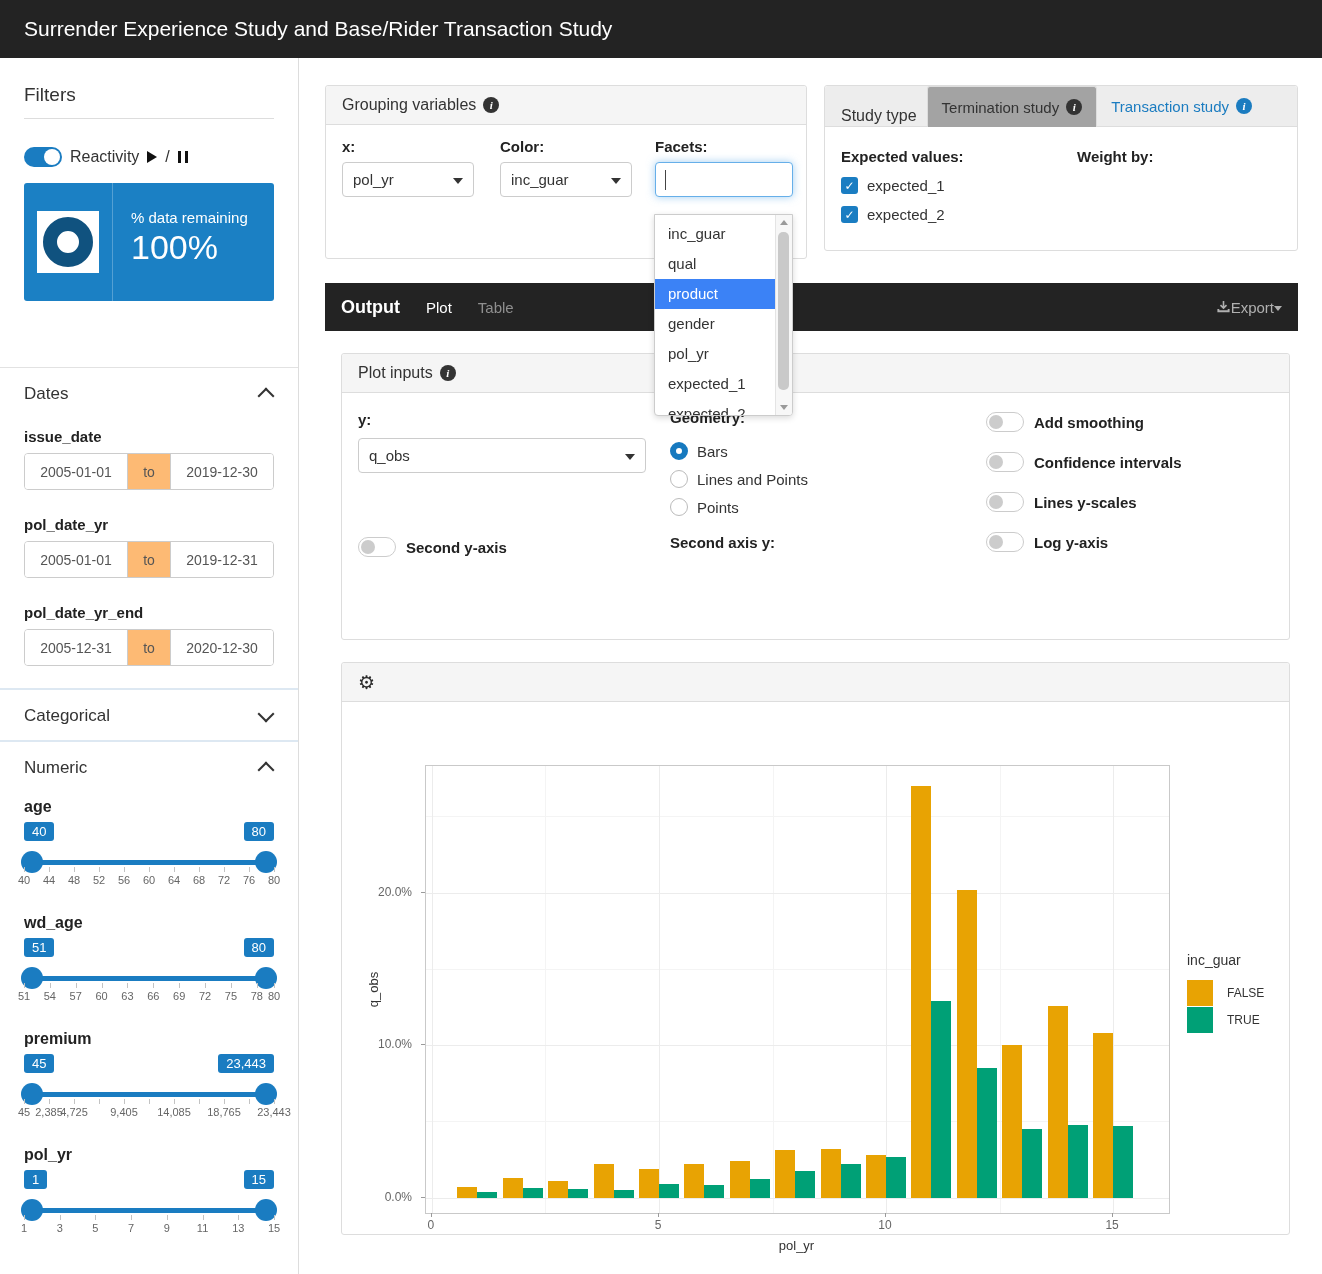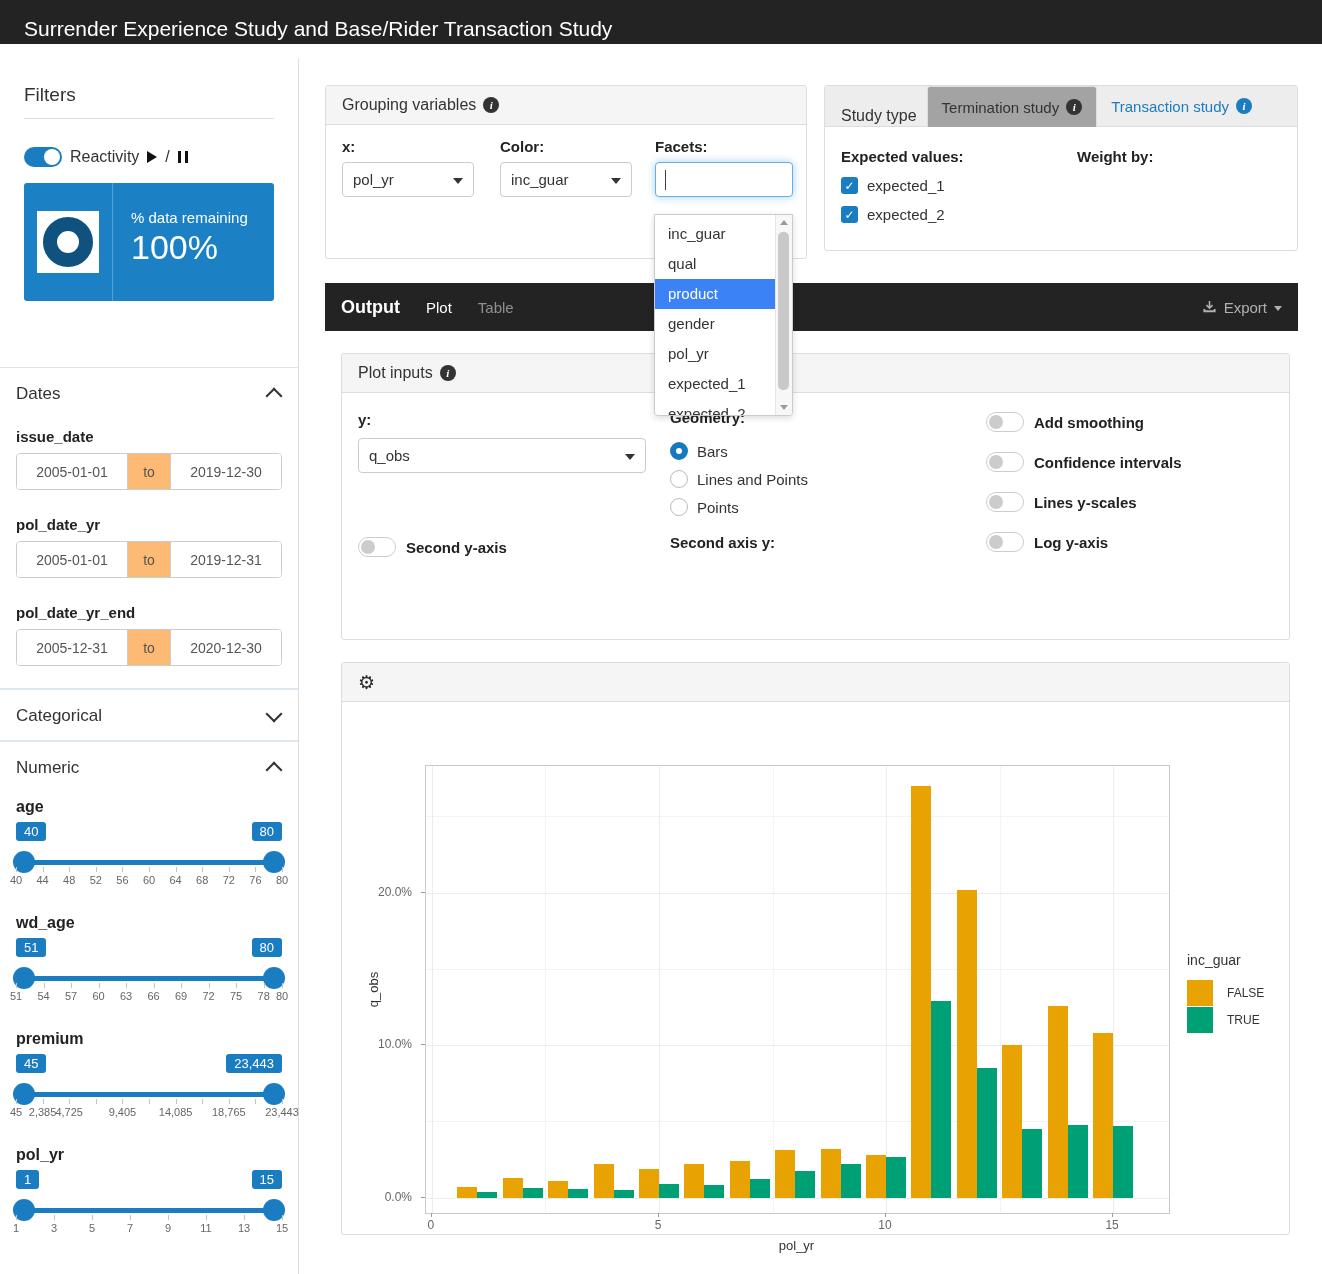--- a/index.html
+++ b/index.html
@@ -6,7 +6,7 @@
   body{width:1322px;height:1274px;position:relative;overflow:hidden;
        font-family:"Liberation Sans","DejaVu Sans",sans-serif;color:#333;}
   
-  .app-header{position:absolute;left:0;top:0;width:100%;height:44px;background:#232323;}
+  .app-header{position:absolute;left:0;top:0;width:100%;height:58px;background:#232323;}
   .app-header .title{color:#fff;font-size:21px;line-height:58px;padding-left:24px;display:block;font-weight:400;}
   
   .sidebar{position:absolute;left:0;top:58px;width:299px;height:1216px;background:#fff;border-right:1px solid #ddd;box-sizing:border-box;padding:0 24px;}

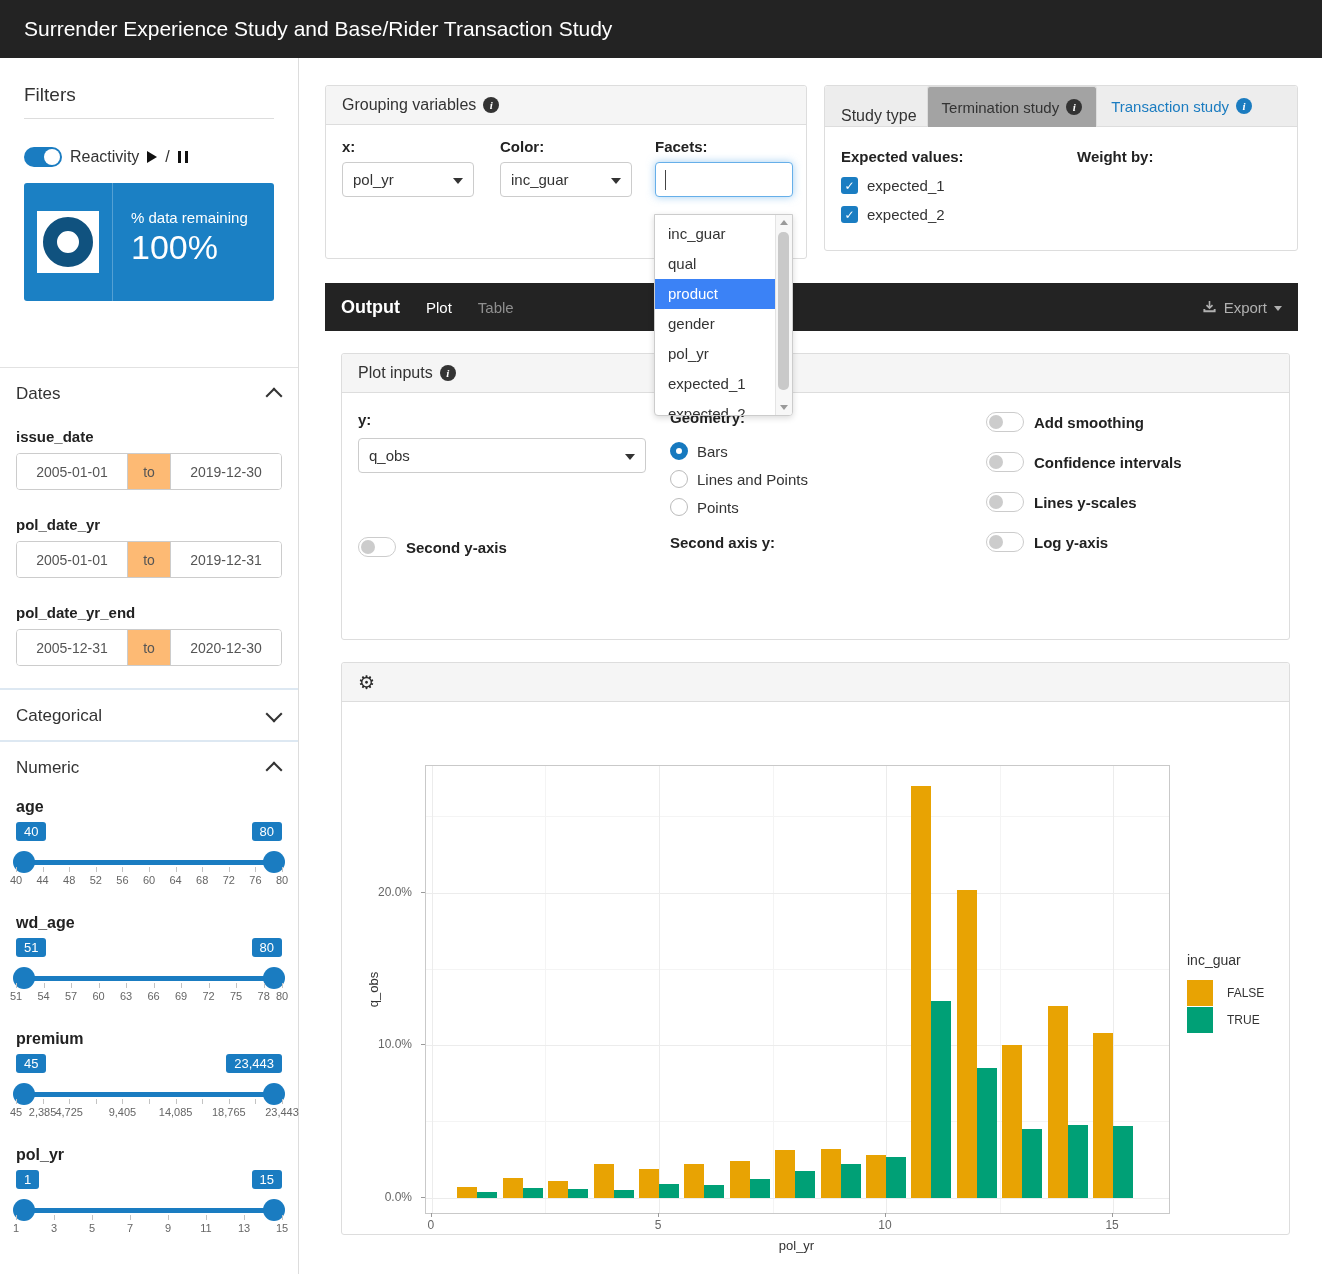--- a/index.html
+++ b/index.html
@@ -87,7 +87,7 @@
   .output-bar .o-tab{font-size:15px;margin-left:26px;}
   .o-tab.active{color:#fff;}
   .o-tab.inactive{color:#8f8f8f;}
-  .export{margin-left:auto;display:flex;align-items:center;gap:7px;color:#b0b0b0;font-size:15px;}
+  .export{margin-left:auto;display:flex;align-items:center;gap:0;color:#b0b0b0;font-size:15px;}
   .export .caret-sm{width:0;height:0;border-left:4px solid transparent;border-right:4px solid transparent;border-top:5px solid #b0b0b0;margin-top:2px;}
   
   .radio{width:18px;height:18px;border-radius:50%;box-sizing:border-box;flex:none;}

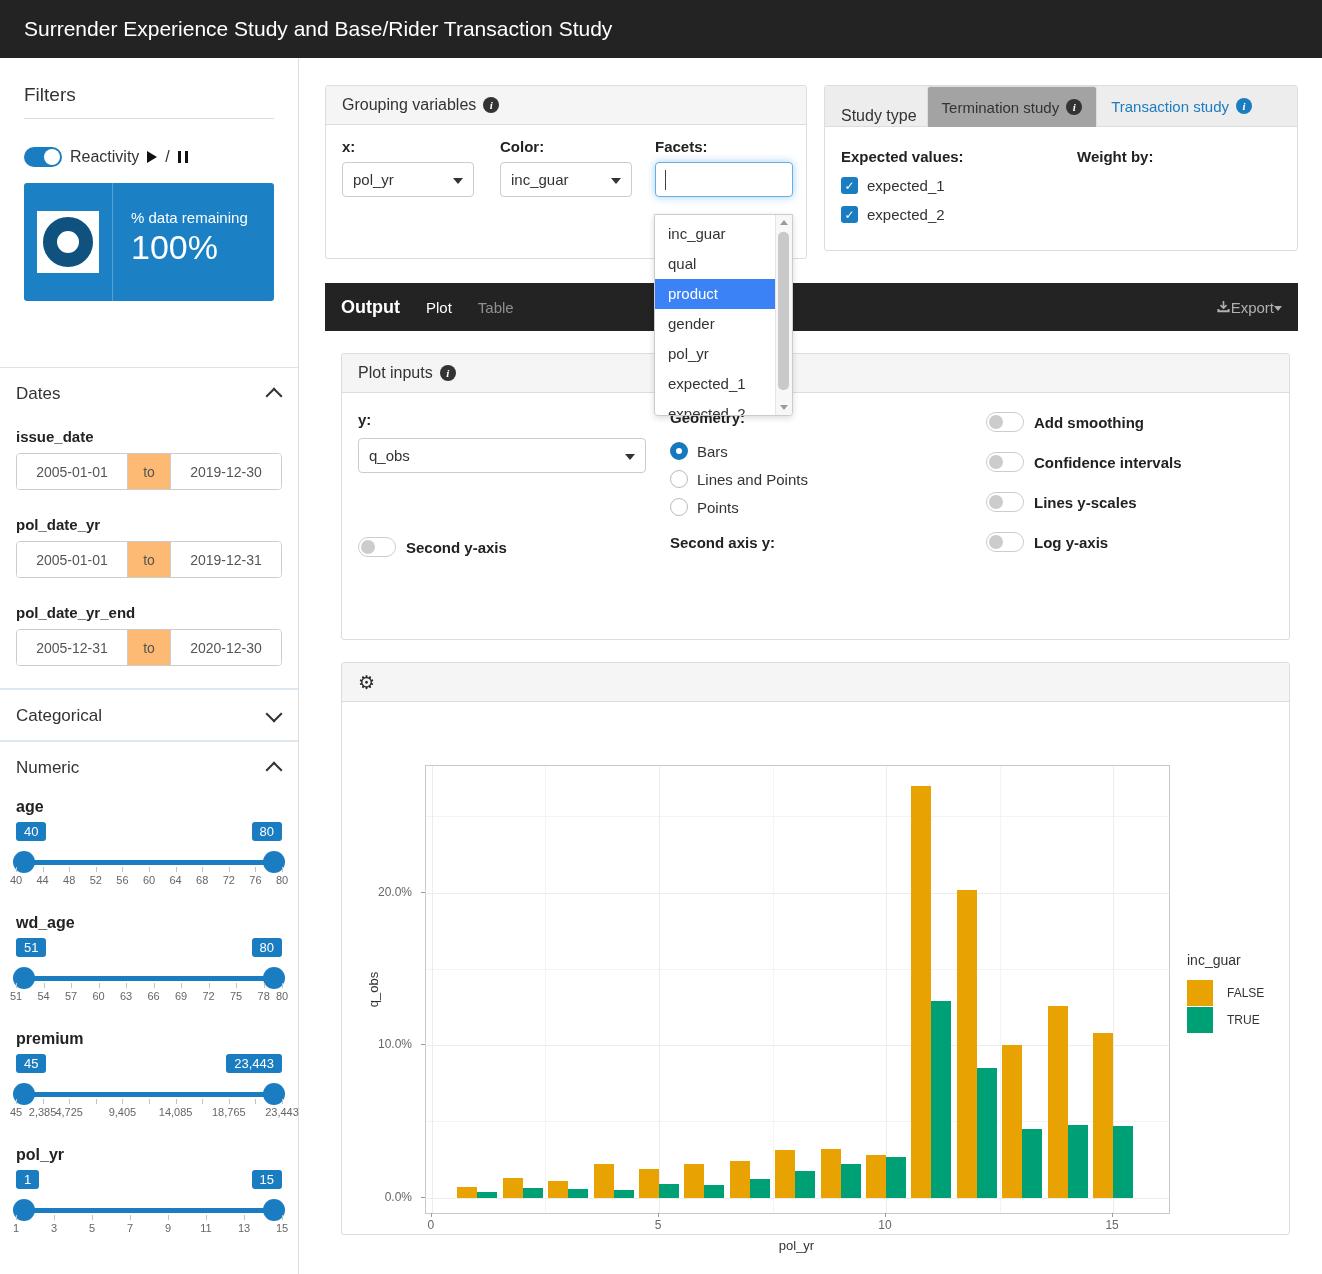--- a/index.html
+++ b/index.html
@@ -27,7 +27,7 @@
   .ib-text{padding:26px 0 0 18px;}
   .ib-label{font-size:15px;}
   .ib-value{font-size:34px;margin-top:2px;}
-  .section{border-top:2px solid #dde8f2;margin:0 -24px;padding:0 16px;}
+  .section{border-top:2px solid #dde8f2;margin:0 -24px;padding:0 24px;}
   .section.first{border-top:1px solid #e2e2e2;margin-top:66px;}
   .sec-head{display:flex;align-items:center;justify-content:space-between;padding:16px 2px 14px 0;font-size:17px;color:#333;cursor:pointer;}
   .chev{width:10px;height:10px;border-right:2px solid #333;border-bottom:2px solid #333;display:inline-block;}

